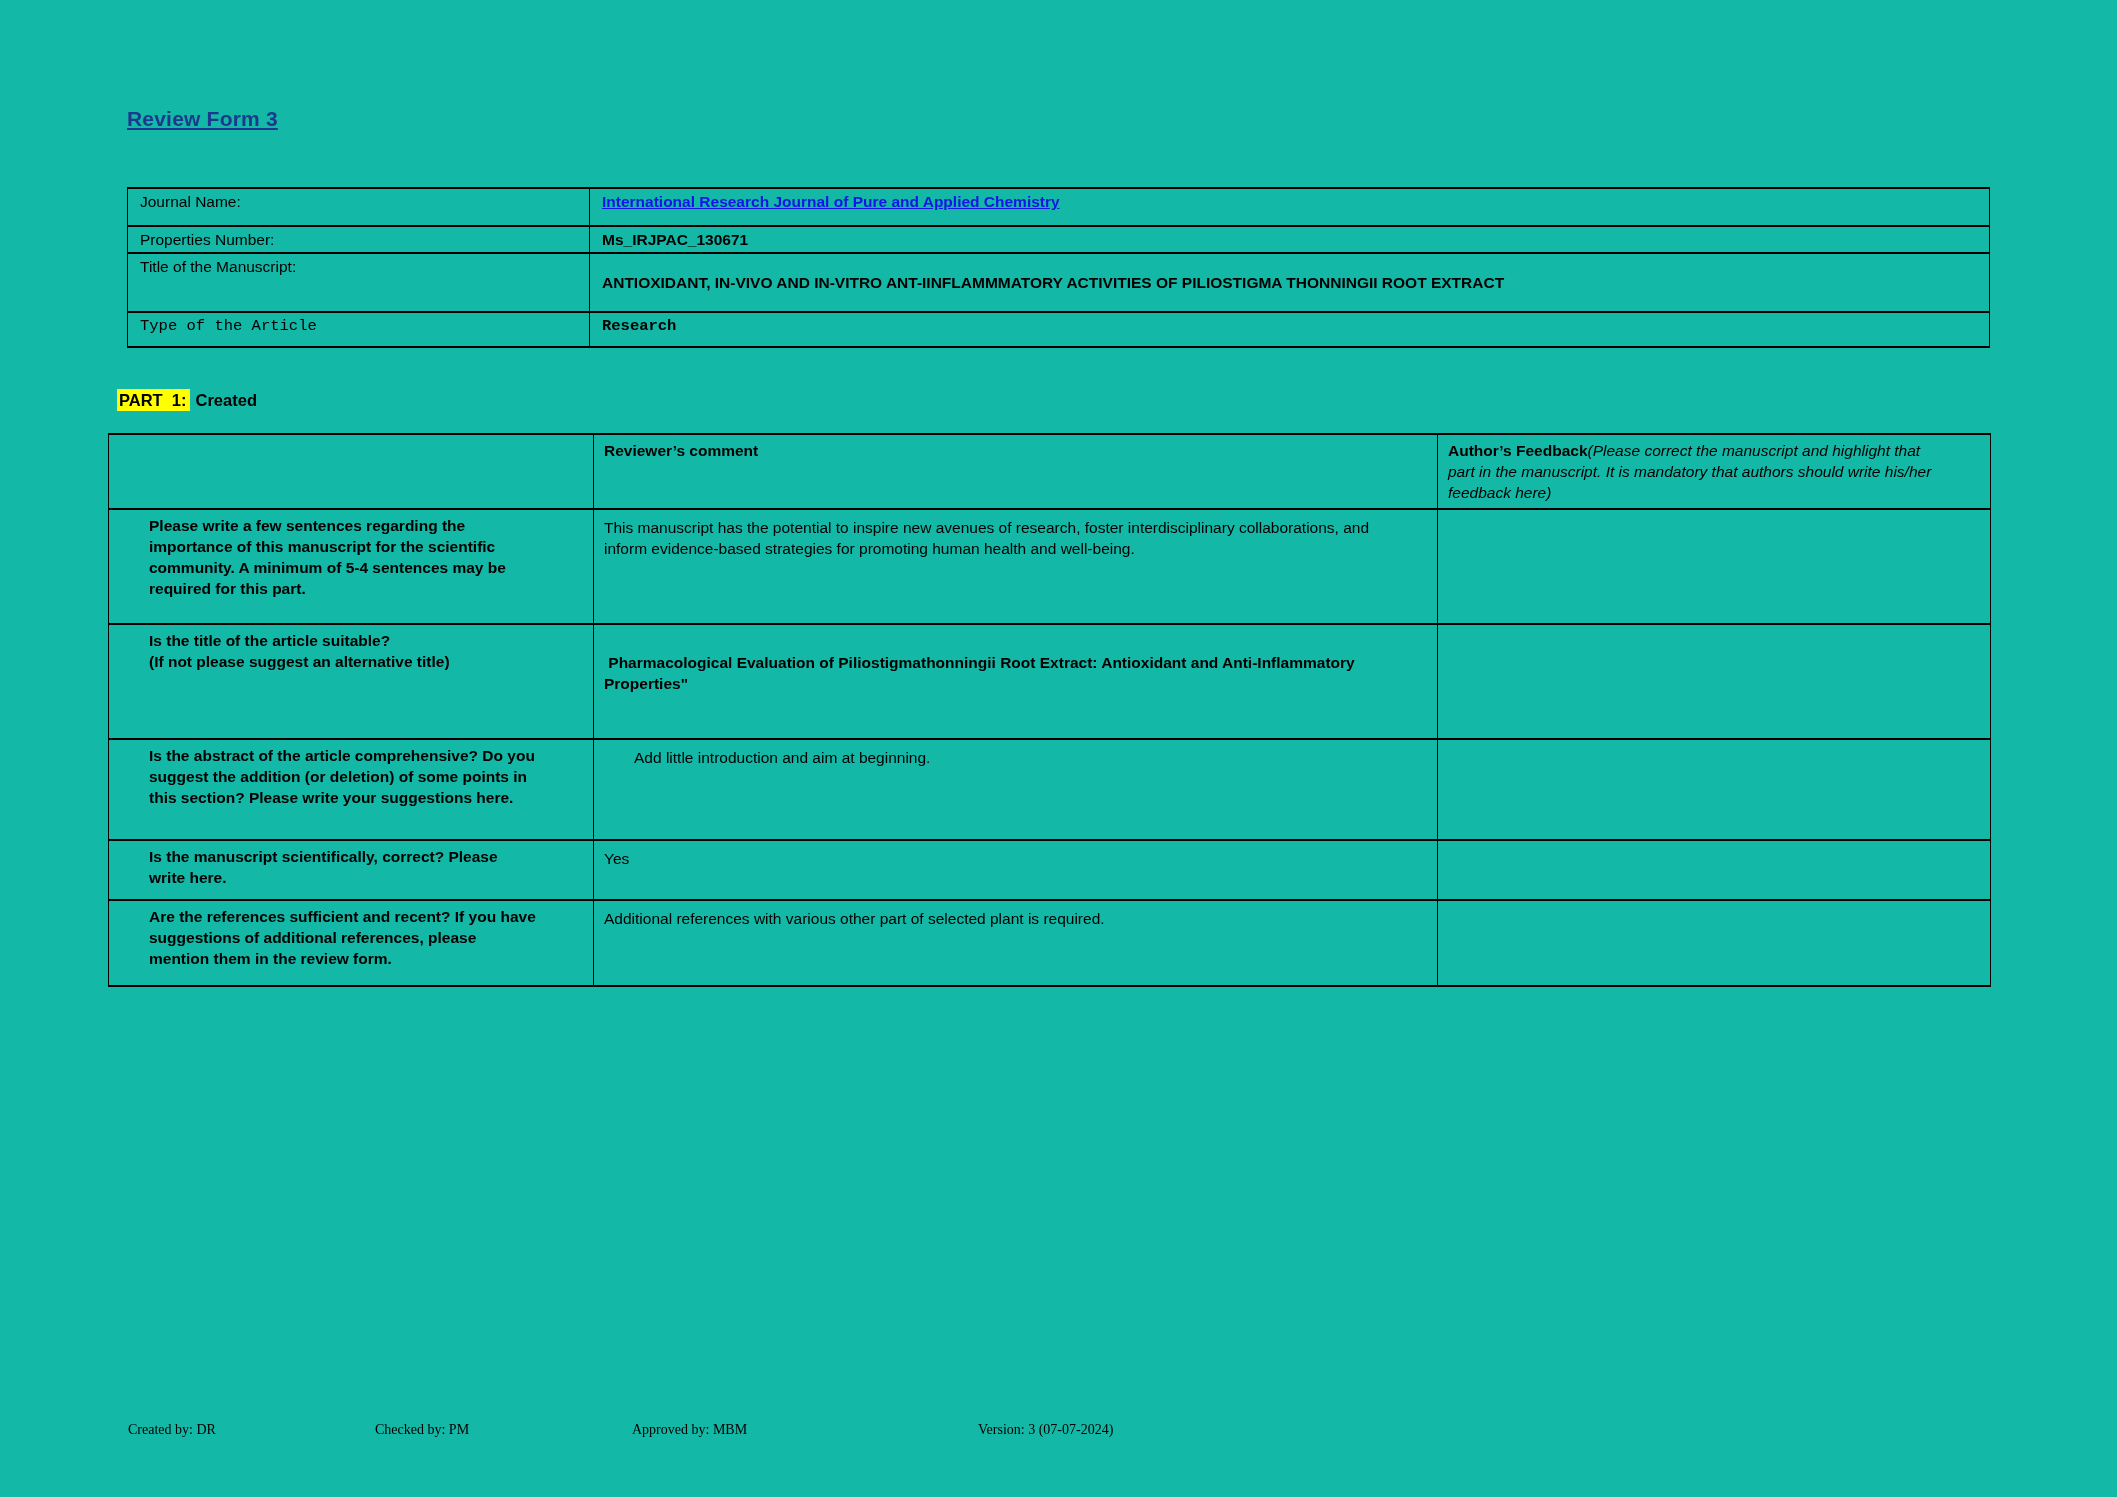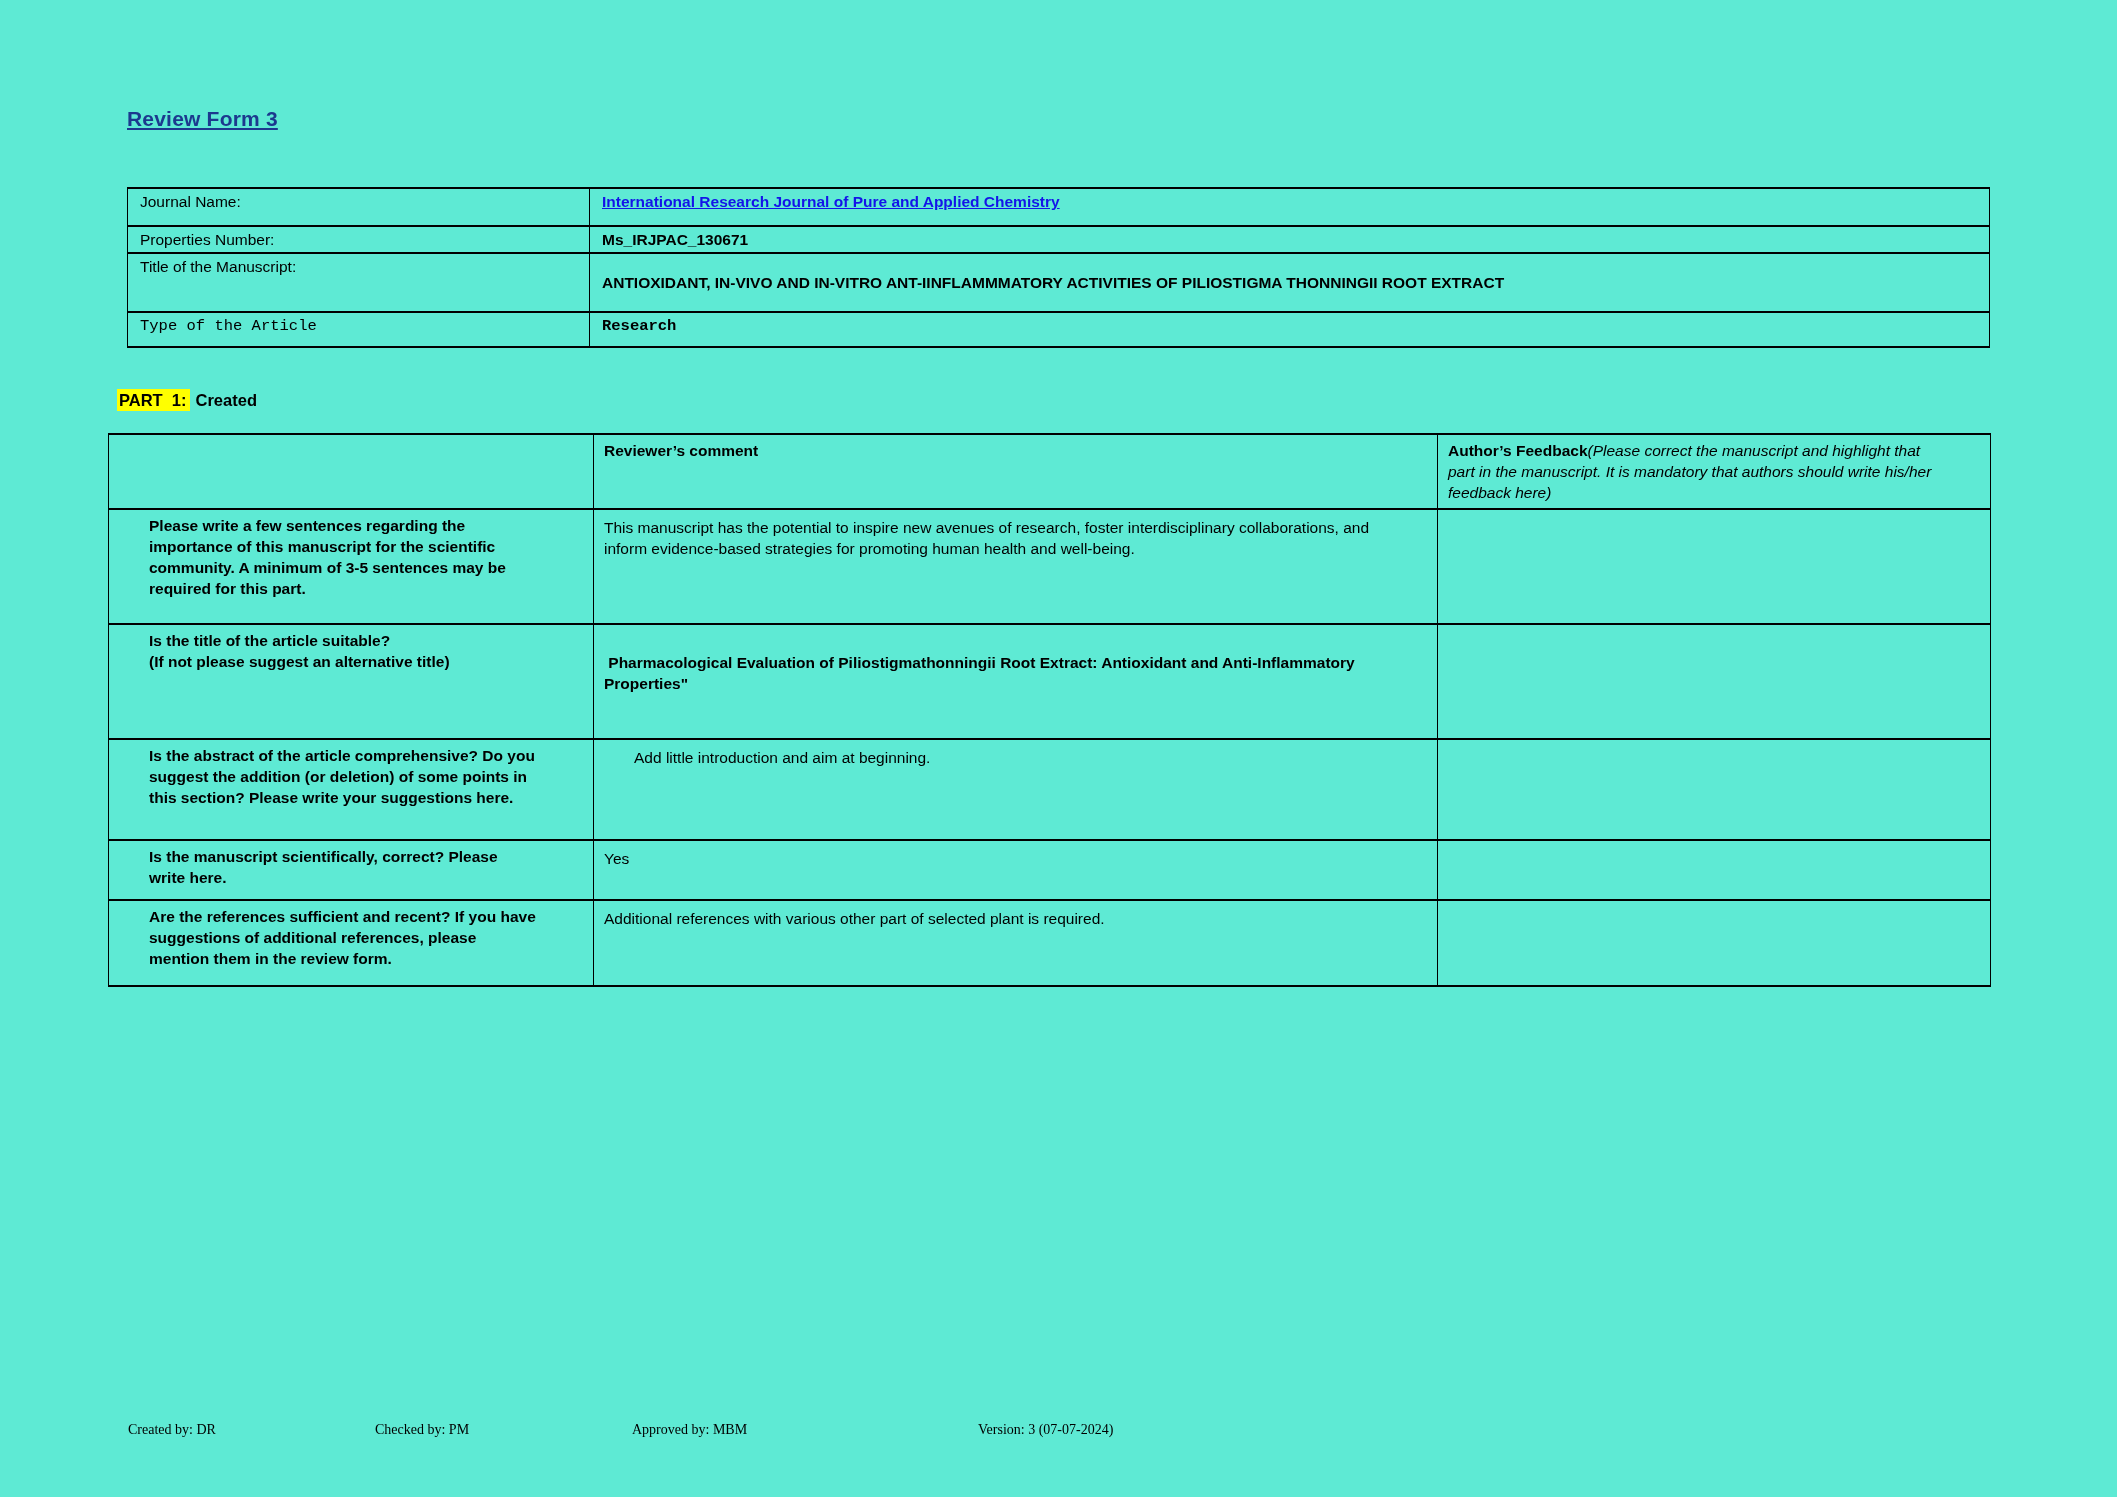--- a/index.html
+++ b/index.html
@@ -8,7 +8,7 @@
     position: relative;
     width: 2117px;
     height: 1497px;
-    background: #5eead4;
+    background: #14b8a6;
     font-family: "Liberation Sans", sans-serif;
     color: #000000;
     overflow: hidden;

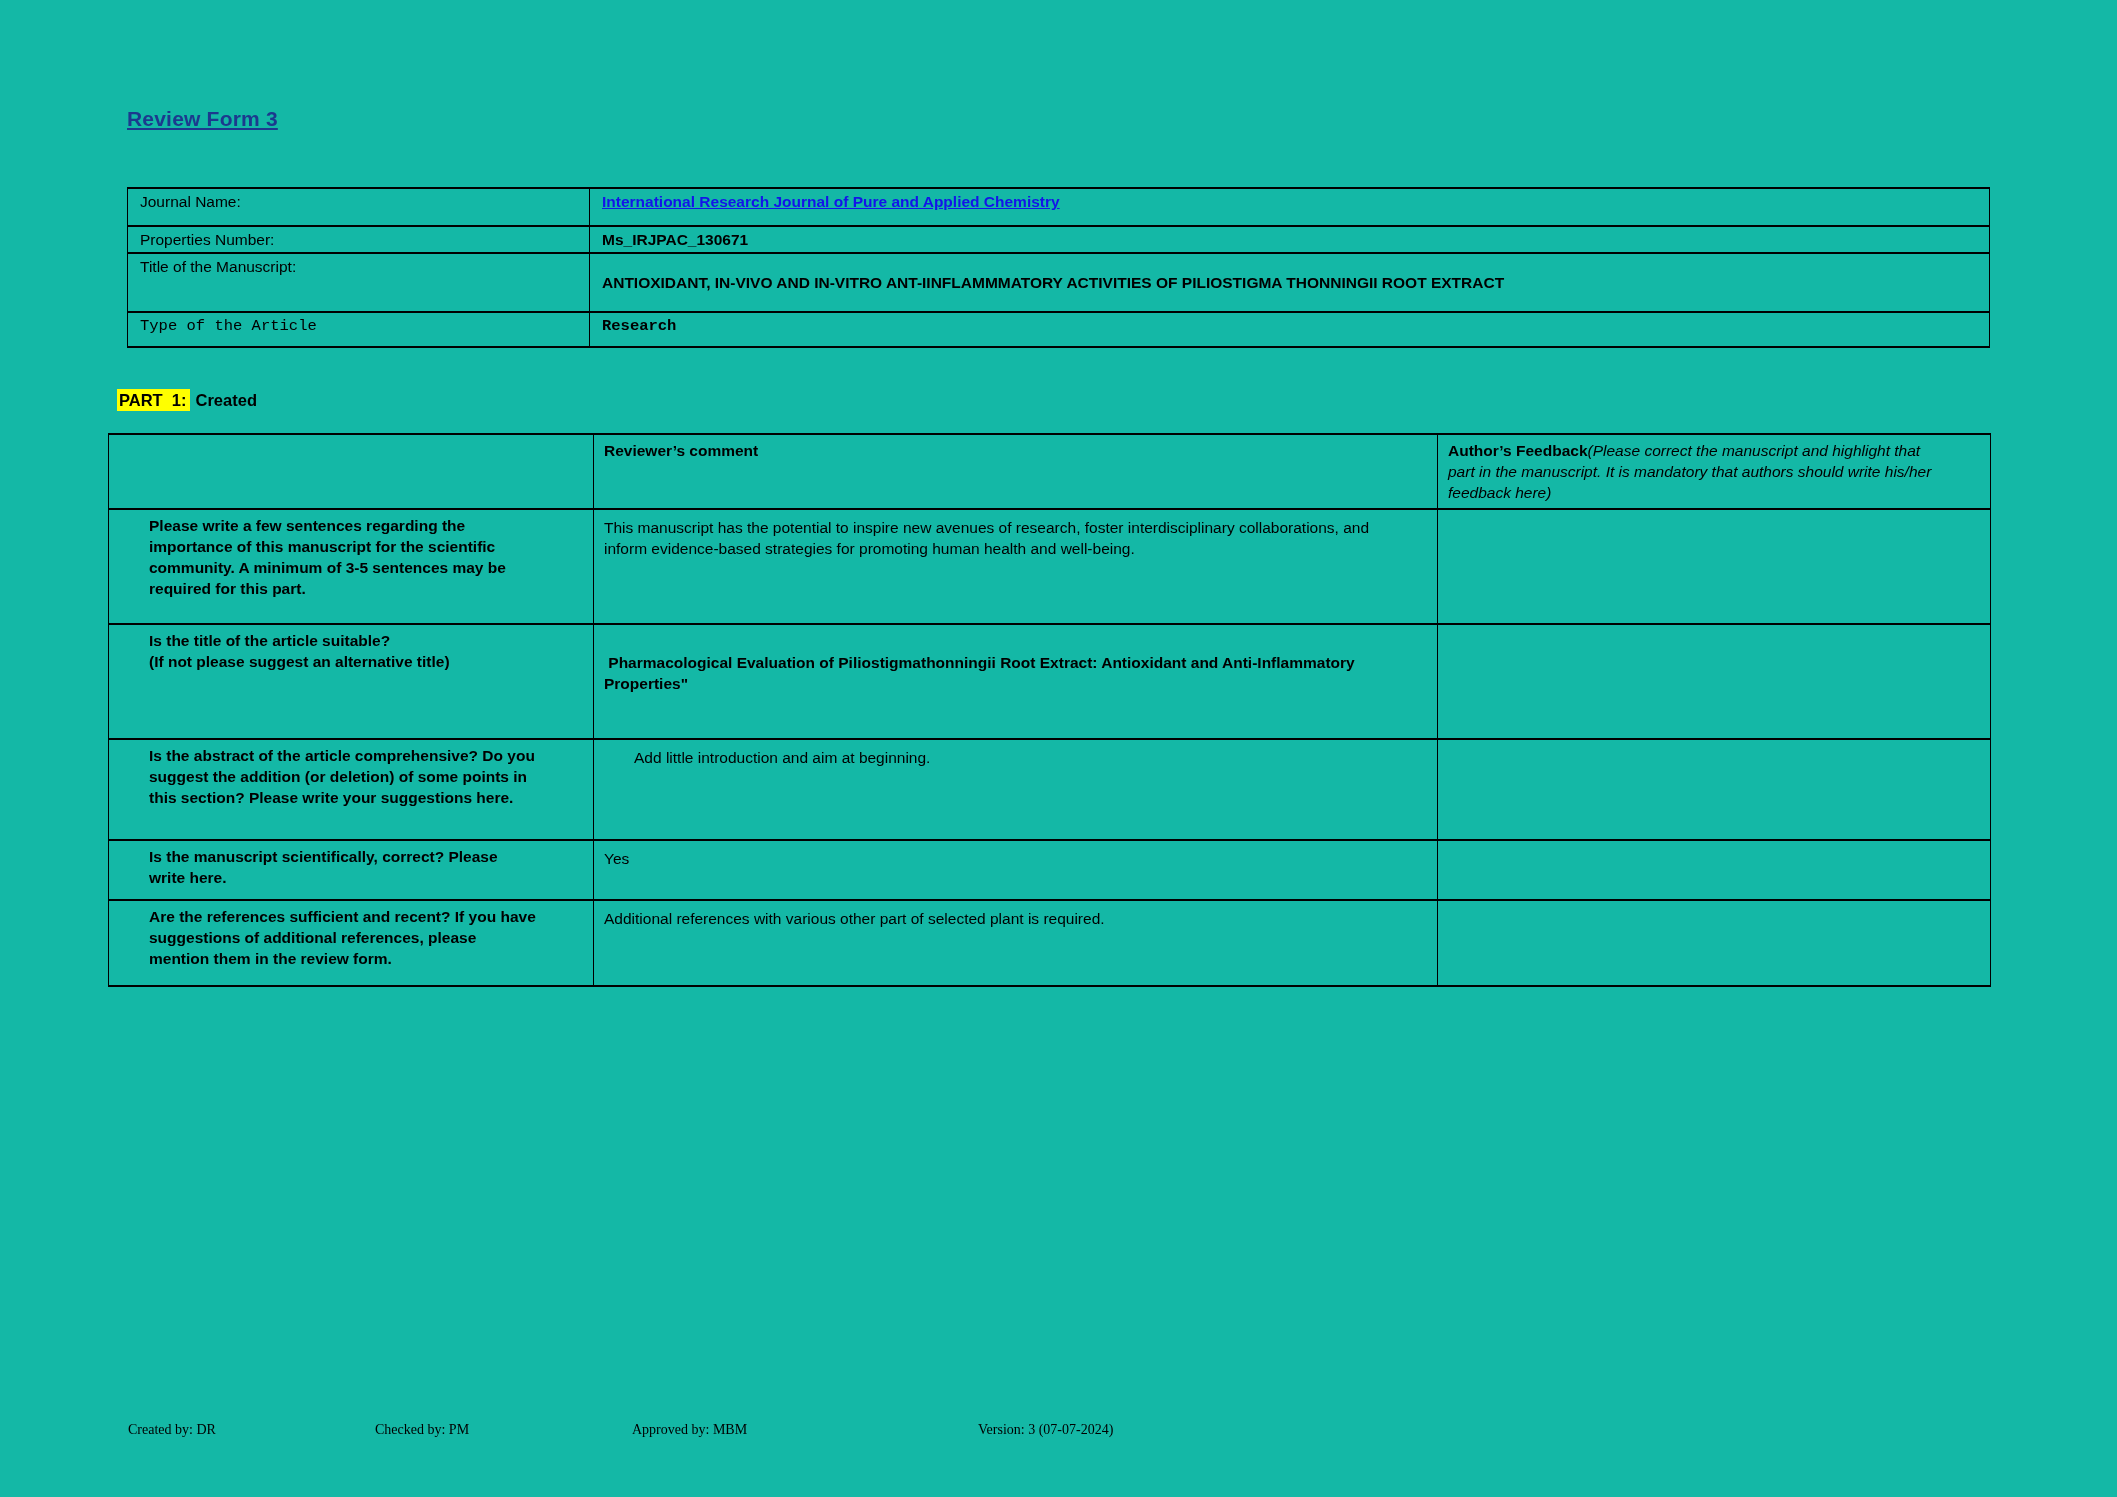--- a/index.html
+++ b/index.html
@@ -179,7 +179,7 @@
       <td class="head-cell"><span class="head-bold">Author’s Feedback</span><span class="head-note">(Please correct the manuscript and highlight that part in the manuscript. It is mandatory that authors should write his/her feedback here)</span></td>
     </tr>
     <tr class="r1">
-      <td class="q">Please write a few sentences regarding the importance of this manuscript for the scientific community. A minimum of 3-5 sentences may be required for this part.</td>
+      <td class="q">Please write a few sentences regarding the importance of this manuscript for the scientific community. A minimum of 5-4 sentences may be required for this part.</td>
       <td class="c">This manuscript has the potential to inspire new avenues of research, foster interdisciplinary collaborations, and inform evidence-based strategies for promoting human health and well-being.</td>
       <td class="f"></td>
     </tr>

